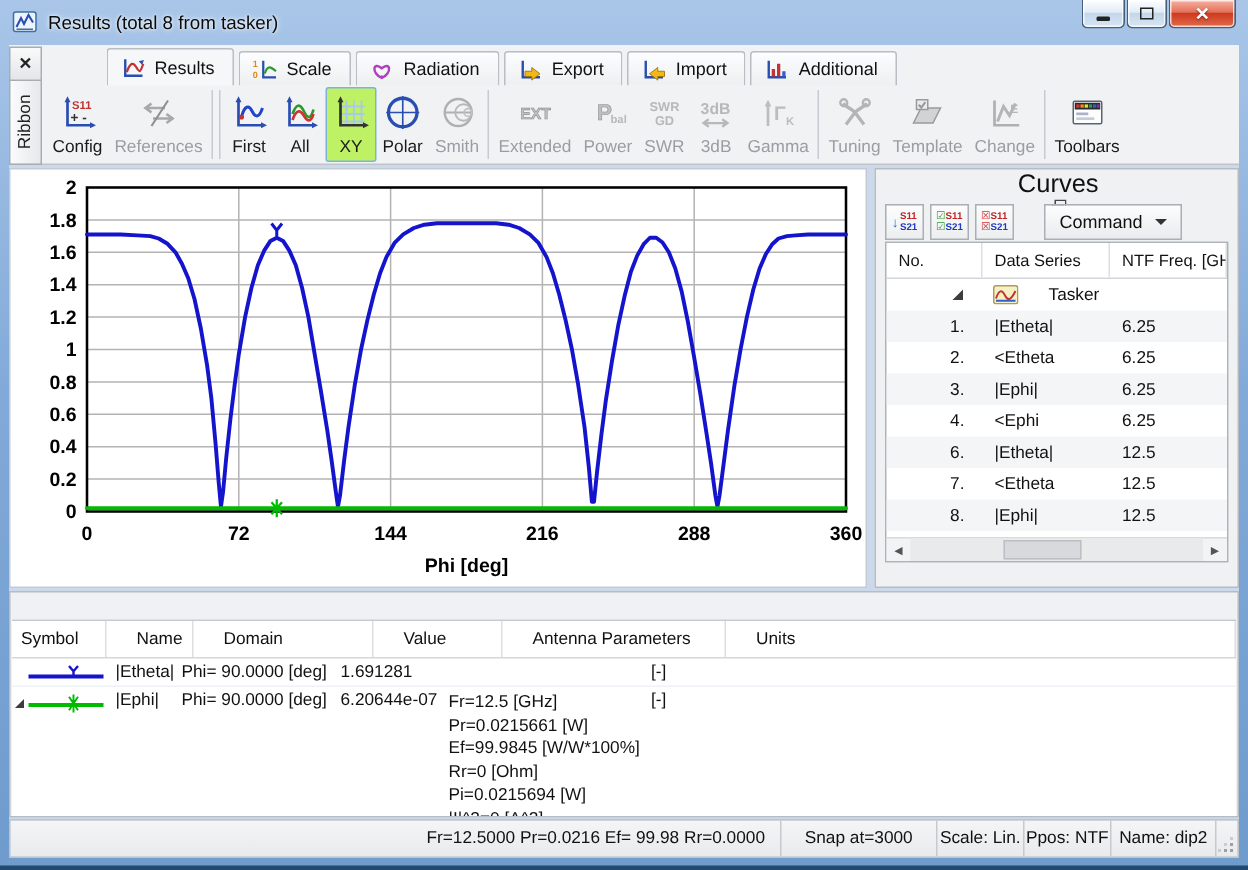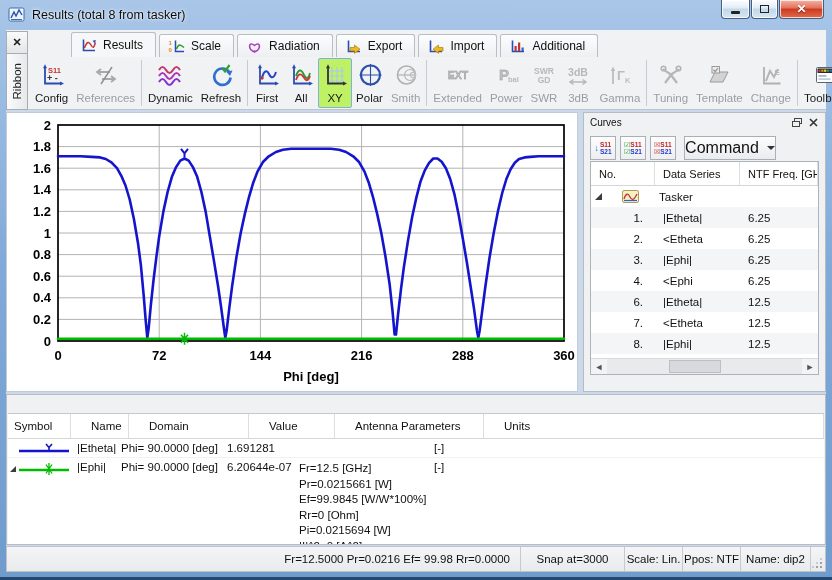--- a/index.html
+++ b/index.html
@@ -201,24 +201,6 @@
           </div>
         </div>
         <div class="rdivider"></div>
-        <div class="rgroup">
-          <div class="rbtn">
-            <span class="ricon"><svg width="26" height="25" viewBox="0 0 26 25">
-                <path d="M2 7 q3.5 -6 7 0 t7 0 t7 0" fill="none" stroke="#c23a6e" stroke-width="2.1"></path>
-                <path d="M2 13 q3.5 -6 7 0 t7 0 t7 0" fill="none" stroke="#a93ab9" stroke-width="2.1"></path>
-                <path d="M2 19 q3.5 -6 7 0 t7 0 t7 0" fill="none" stroke="#8a2fd0" stroke-width="2.1"></path>
-              </svg></span>
-            <span class="rlabel">Dynamic</span>
-          </div>
-          <div class="rbtn">
-            <span class="ricon"><svg width="26" height="25" viewBox="0 0 26 25">
-                <path d="M21.5 9.5 A8.2 8.2 0 1 0 22.6 14.5" fill="none" stroke="#2f6fd0" stroke-width="2.6"></path>
-                <path d="M24.5 7.5 l-6.5 1 4 4.5 z" fill="#2f6fd0"></path>
-                <path d="M14.5 5.5 l2.5 3 4.5 -6.5" fill="none" stroke="#33a033" stroke-width="2.2"></path>
-              </svg></span>
-            <span class="rlabel">Refresh</span>
-          </div>
-        </div>
         <div class="rdivider"></div>
         <div class="rgroup">
           <div class="rbtn">

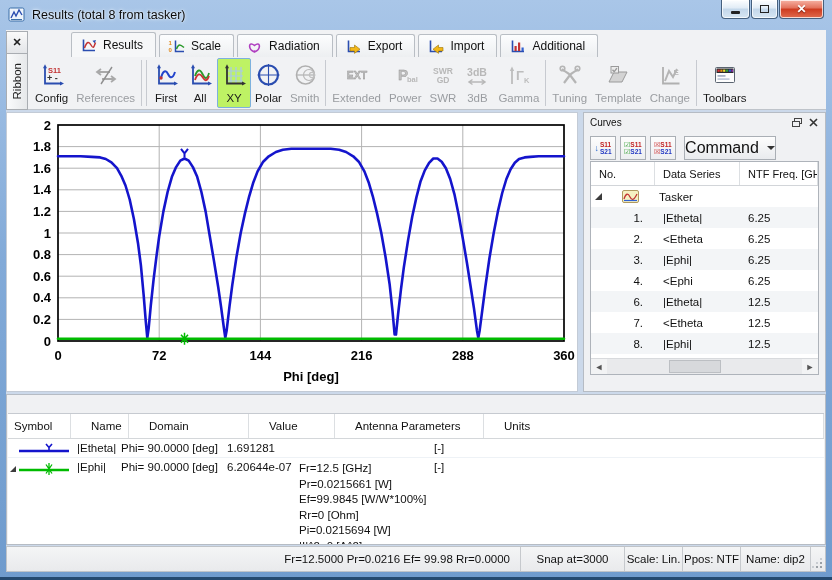--- a/index.html
+++ b/index.html
@@ -53,7 +53,7 @@
   .axlabel{font:bold 13px "Liberation Sans",sans-serif;fill:#000;}
   
   .curves-panel{position:absolute;left:577px;top:82px;width:243px;height:280px;background:#f0f1f3;border:1px solid #b6bcc4;}
-  .panel-header{height:18px;display:flex;align-items:center;padding:0 4px 0 6px;font-size:10px;color:#111;}
+  .panel-header{height:18px;display:flex;align-items:center;padding:0 4px 0 6px;font-size:17px;color:#111;flex-direction:column;}
   .ph-spacer{flex:1;}
   .ph-btn{width:16px;height:14px;display:flex;align-items:center;justify-content:center;cursor:pointer;color:#333;}
   .curves-toolbar{position:absolute;left:0;top:20px;right:0;height:30px;display:flex;align-items:center;padding-left:6px;gap:4px;}

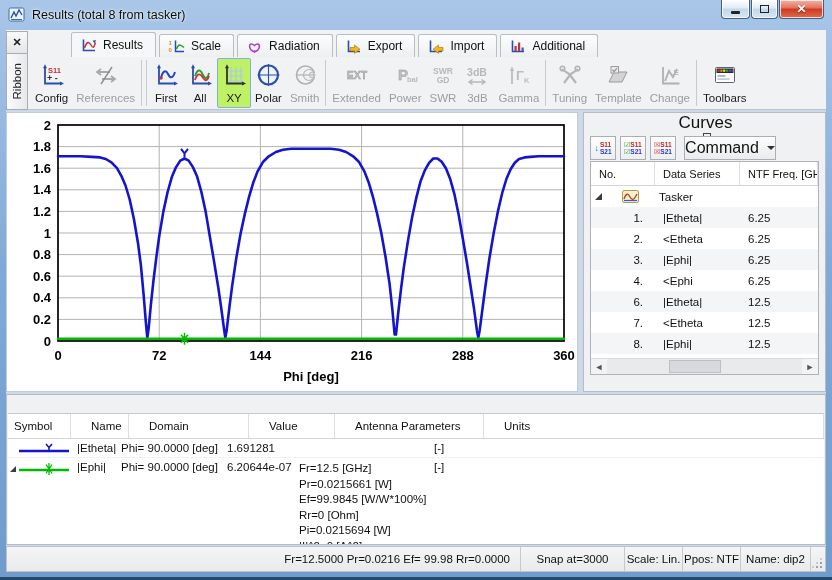--- a/index.html
+++ b/index.html
@@ -64,8 +64,8 @@
   .mb-line{display:flex;align-items:center;line-height:7px;}
   .mb-line i{font-style:normal;font-size:7px;line-height:7px;}
   .t-s11{color:#c22323;font-size:6.5px;font-weight:bold;} .t-s21{color:#2239c2;font-size:6.5px;font-weight:bold;}
-  .command-btn{margin-left:4px;width:92px;height:24px;border:1px solid #aaafb5;background:linear-gradient(#fdfdfd,#e9ebee);
-    display:flex;align-items:center;justify-content:center;gap:8px;font-size:16px;cursor:pointer;}
+  .command-btn{margin-left:16px;width:92px;height:24px;border:1px solid #aaafb5;background:linear-gradient(#fdfdfd,#e9ebee);
+    display:flex;align-items:center;justify-content:center;gap:8px;font-size:12px;cursor:pointer;}
   .caret{width:0;height:0;border-left:4px solid transparent;border-right:4px solid transparent;border-top:4px solid #333;}
   .curves-table{position:absolute;left:6px;top:48px;width:229px;height:214px;background:#fff;border:1px solid #aeb3ba;overflow:hidden;}
   .ct-head{display:grid;grid-template-columns:64px 85px 1fr;height:24px;border-bottom:1px solid #d2d5d9;}

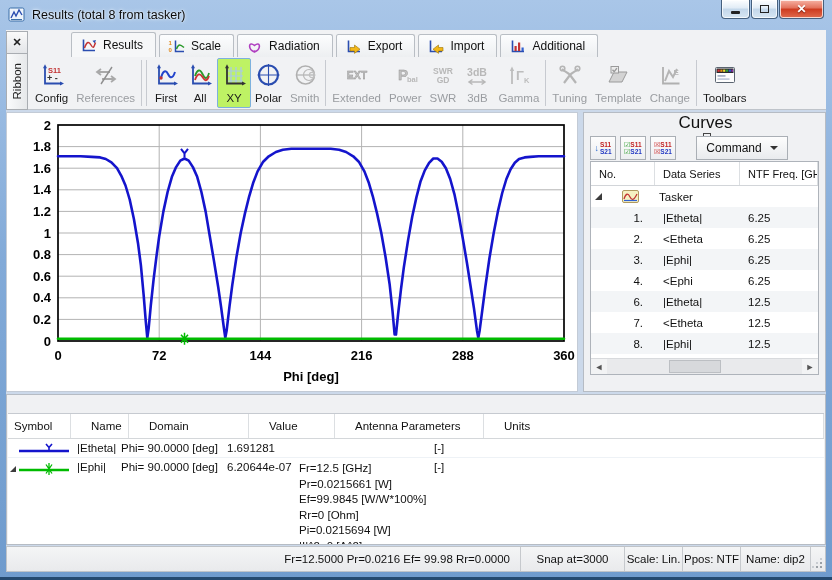--- a/index.html
+++ b/index.html
@@ -74,7 +74,7 @@
   .crow.alt{background:#f3f5f7;}
   .crow .c-no{text-align:right;padding-right:12px;}
   .crow .c-se,.crow .c-fr{padding-left:8px;}
-  .crow.group-row{display:flex;gap:20px;padding-left:4px;}
+  .crow.group-row{display:flex;gap:20px;padding-left:4px;margin-left:40px;}
   .tri-exp{width:0;height:0;border-bottom:7px solid #3c3c3c;border-left:7px solid transparent;flex:0 0 auto;}
   .ct-hscroll{position:absolute;left:0;bottom:0;width:100%;height:16px;background:#f2f3f4;border-top:1px solid #d8dadd;display:flex;align-items:center;}
   .sb-arr{width:16px;height:16px;display:flex;align-items:center;justify-content:center;color:#555;font-size:9px;cursor:pointer;}

